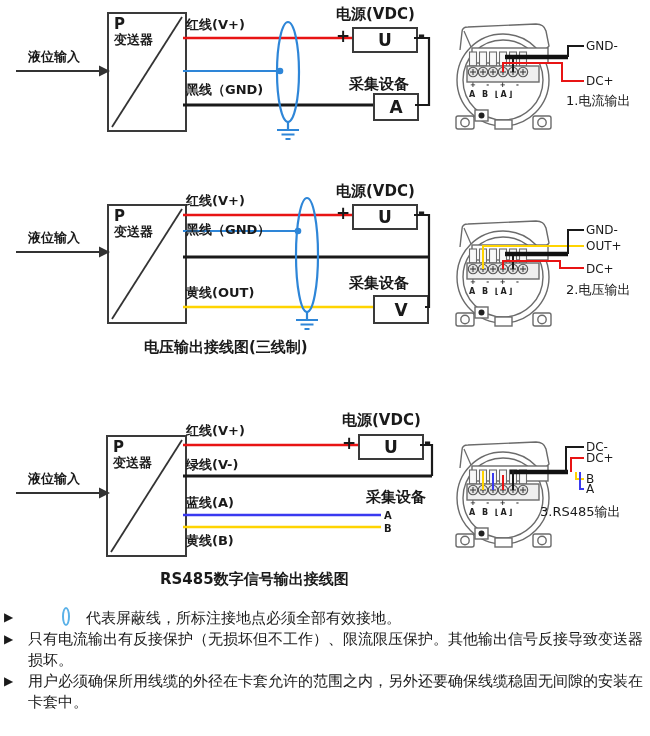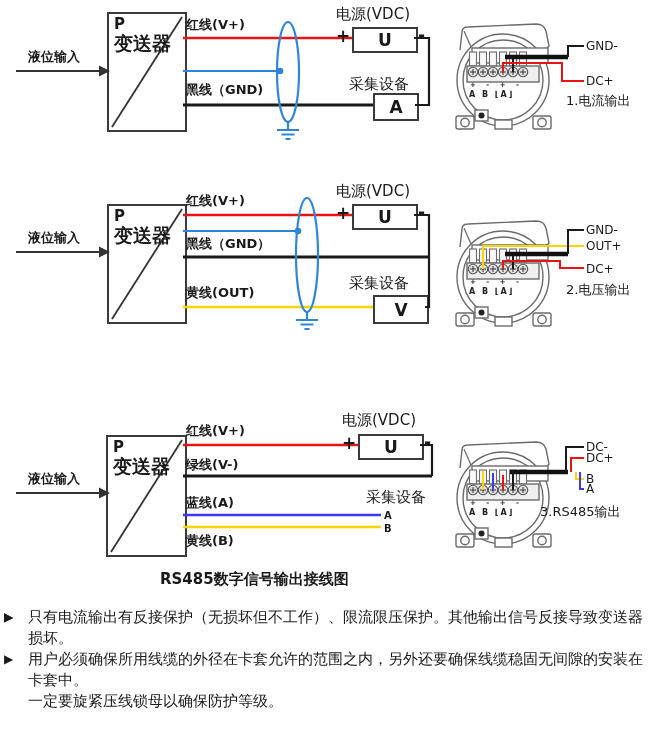--- a/index.html
+++ b/index.html
@@ -17,7 +17,7 @@
   .hcap{font-size:13px;font-weight:400}
   .cap{font-size:15px;font-weight:700}
   .sign{font-size:17px;font-weight:700}
-  .title15{font-size:15px;font-weight:400}
+  .title15{font-size:15px;font-weight:700}
   .tbox{position:absolute;border:2px solid #3a3a3a;background:#fff;z-index:2}
   .tbox .tp{position:absolute;left:5px;top:1px;font-size:15px;font-weight:600}
   .tbox .tn{position:absolute;left:5px;top:17px;font-size:19px;font-weight:600}

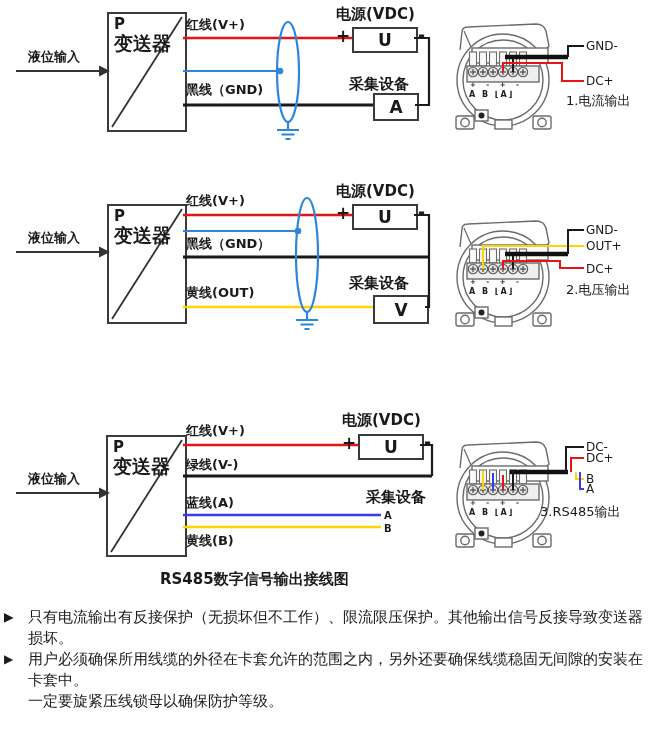--- a/index.html
+++ b/index.html
@@ -20,7 +20,7 @@
   .title15{font-size:15px;font-weight:700}
   .tbox{position:absolute;border:2px solid #3a3a3a;background:#fff;z-index:2}
   .tbox .tp{position:absolute;left:5px;top:1px;font-size:15px;font-weight:600}
-  .tbox .tn{position:absolute;left:5px;top:17px;font-size:19px;font-weight:600}
+  .tbox .tn{position:absolute;left:5px;top:17px;font-size:13px;font-weight:600}
   .dev{position:absolute;border:2px solid #3a3a3a;background:#fff;z-index:2;
        display:flex;align-items:center;justify-content:center;
        font-size:17px;font-weight:600}

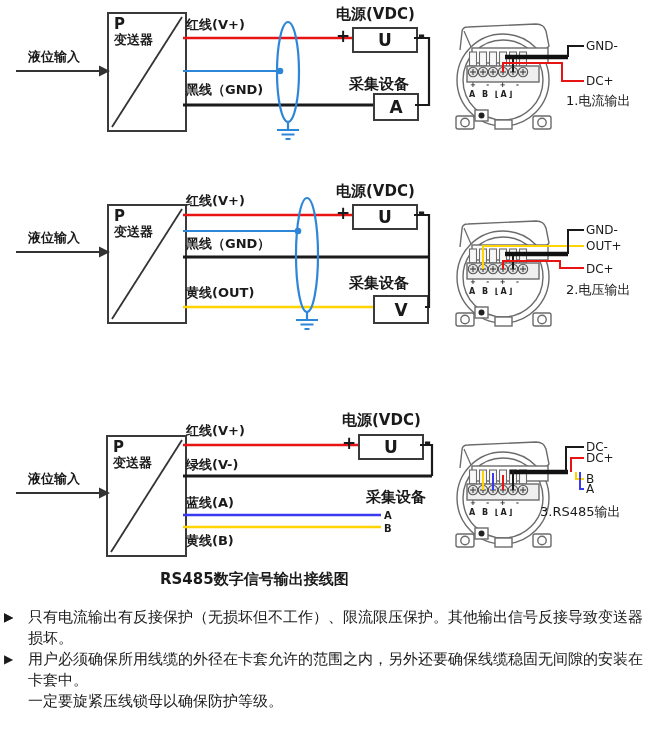--- a/index.html
+++ b/index.html
@@ -195,7 +195,7 @@
 
   <div class="lbl wlbl" style="left:28px;top:49px">液位输入</div>
   <div class="lbl wlbl" style="left:186px;top:12px">红线(V+)</div>
-  <div class="lbl wlbl" style="left:186px;top:55px">黑线（GND）</div>
+  <div class="lbl wlbl" style="left:186px;top:41px">黑线（GND）</div>
   <div class="lbl wlbl" style="left:186px;top:104px">黄线(OUT)</div>
 
   <div class="lbl title15" style="left:336px;top:2px">电源(VDC)</div>

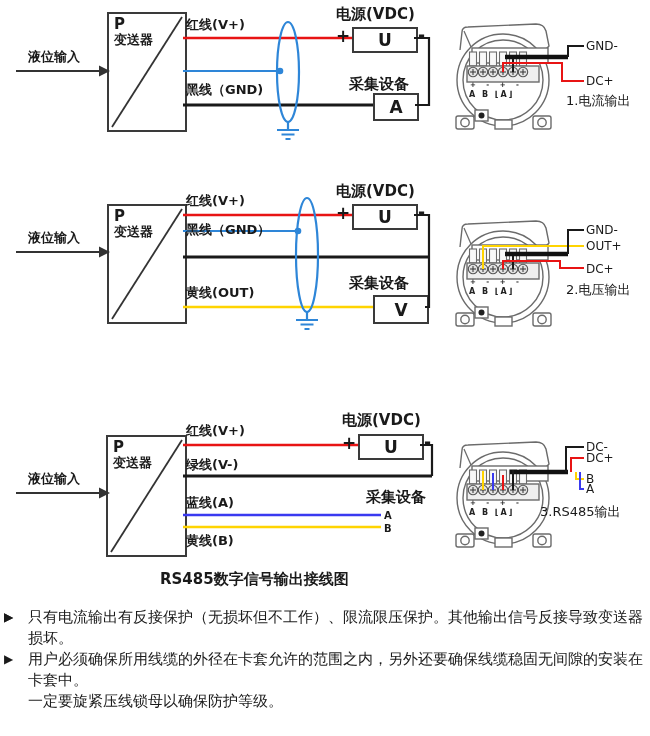--- a/index.html
+++ b/index.html
@@ -216,6 +216,7 @@
   <div class="trow trow1" style="left:470px;top:98px">+ - + -</div>
   <div class="trow trow2" style="left:469px;top:107px">A B ⌊A⌋</div>
 
+  <div class="lbl cap" style="left:144px;top:158px">电压输出接线图(三线制)</div>
 </div>
 
 <div class="diagram" style="top:400px;height:205px">

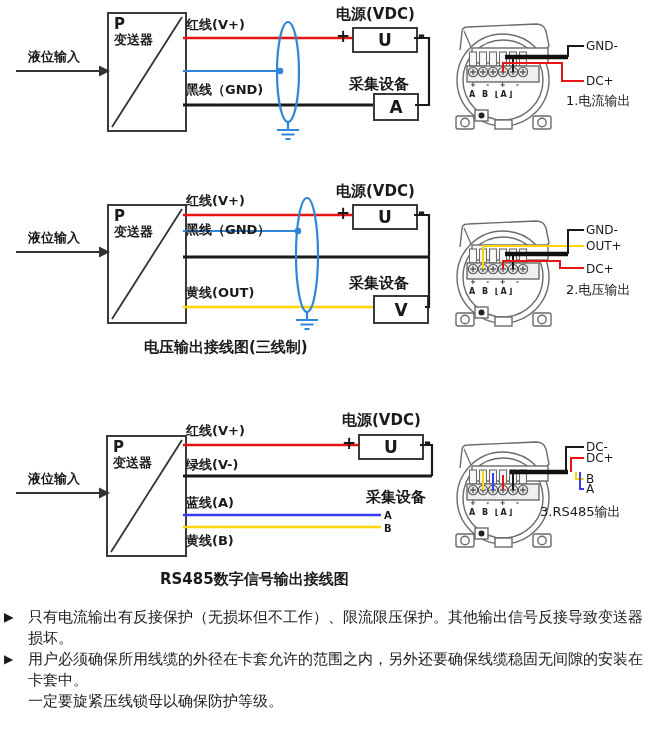--- a/index.html
+++ b/index.html
@@ -317,6 +317,7 @@
 <div class="notes">
   <div class="note">
     <span class="bullet">▶</span>
+    <span class="indent1"><span class="shield-mark"></span><span>代表屏蔽线，所标注接地点必须全部有效接地。</span></span>
   </div>
   <div class="note">
     <span class="bullet">▶</span>

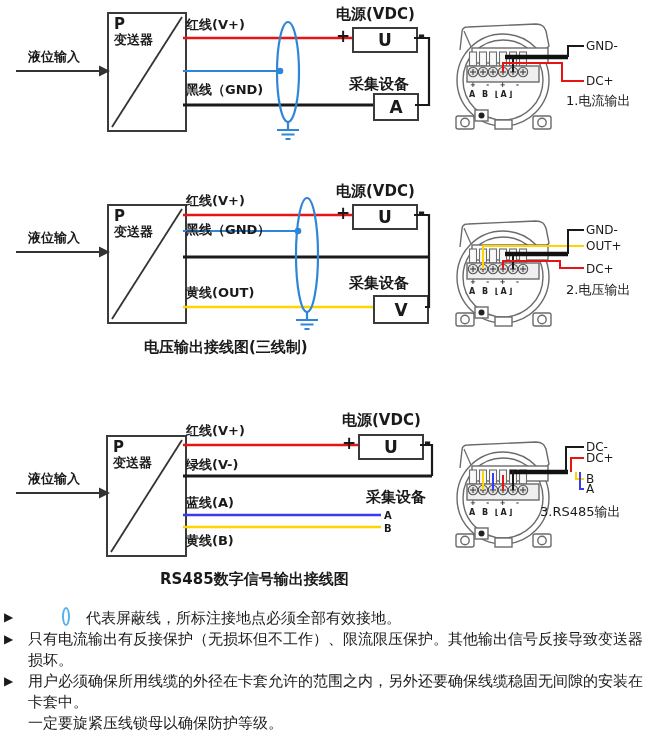--- a/index.html
+++ b/index.html
@@ -326,7 +326,6 @@
   <div class="note">
     <span class="bullet">▶</span>
     <span>用户必须确保所用线缆的外径在卡套允许的范围之内，另外还要确保线缆稳固无间隙的安装在卡套中。</span>
-    <div>一定要旋紧压线锁母以确保防护等级。</div>
   </div>
 </div>
 

